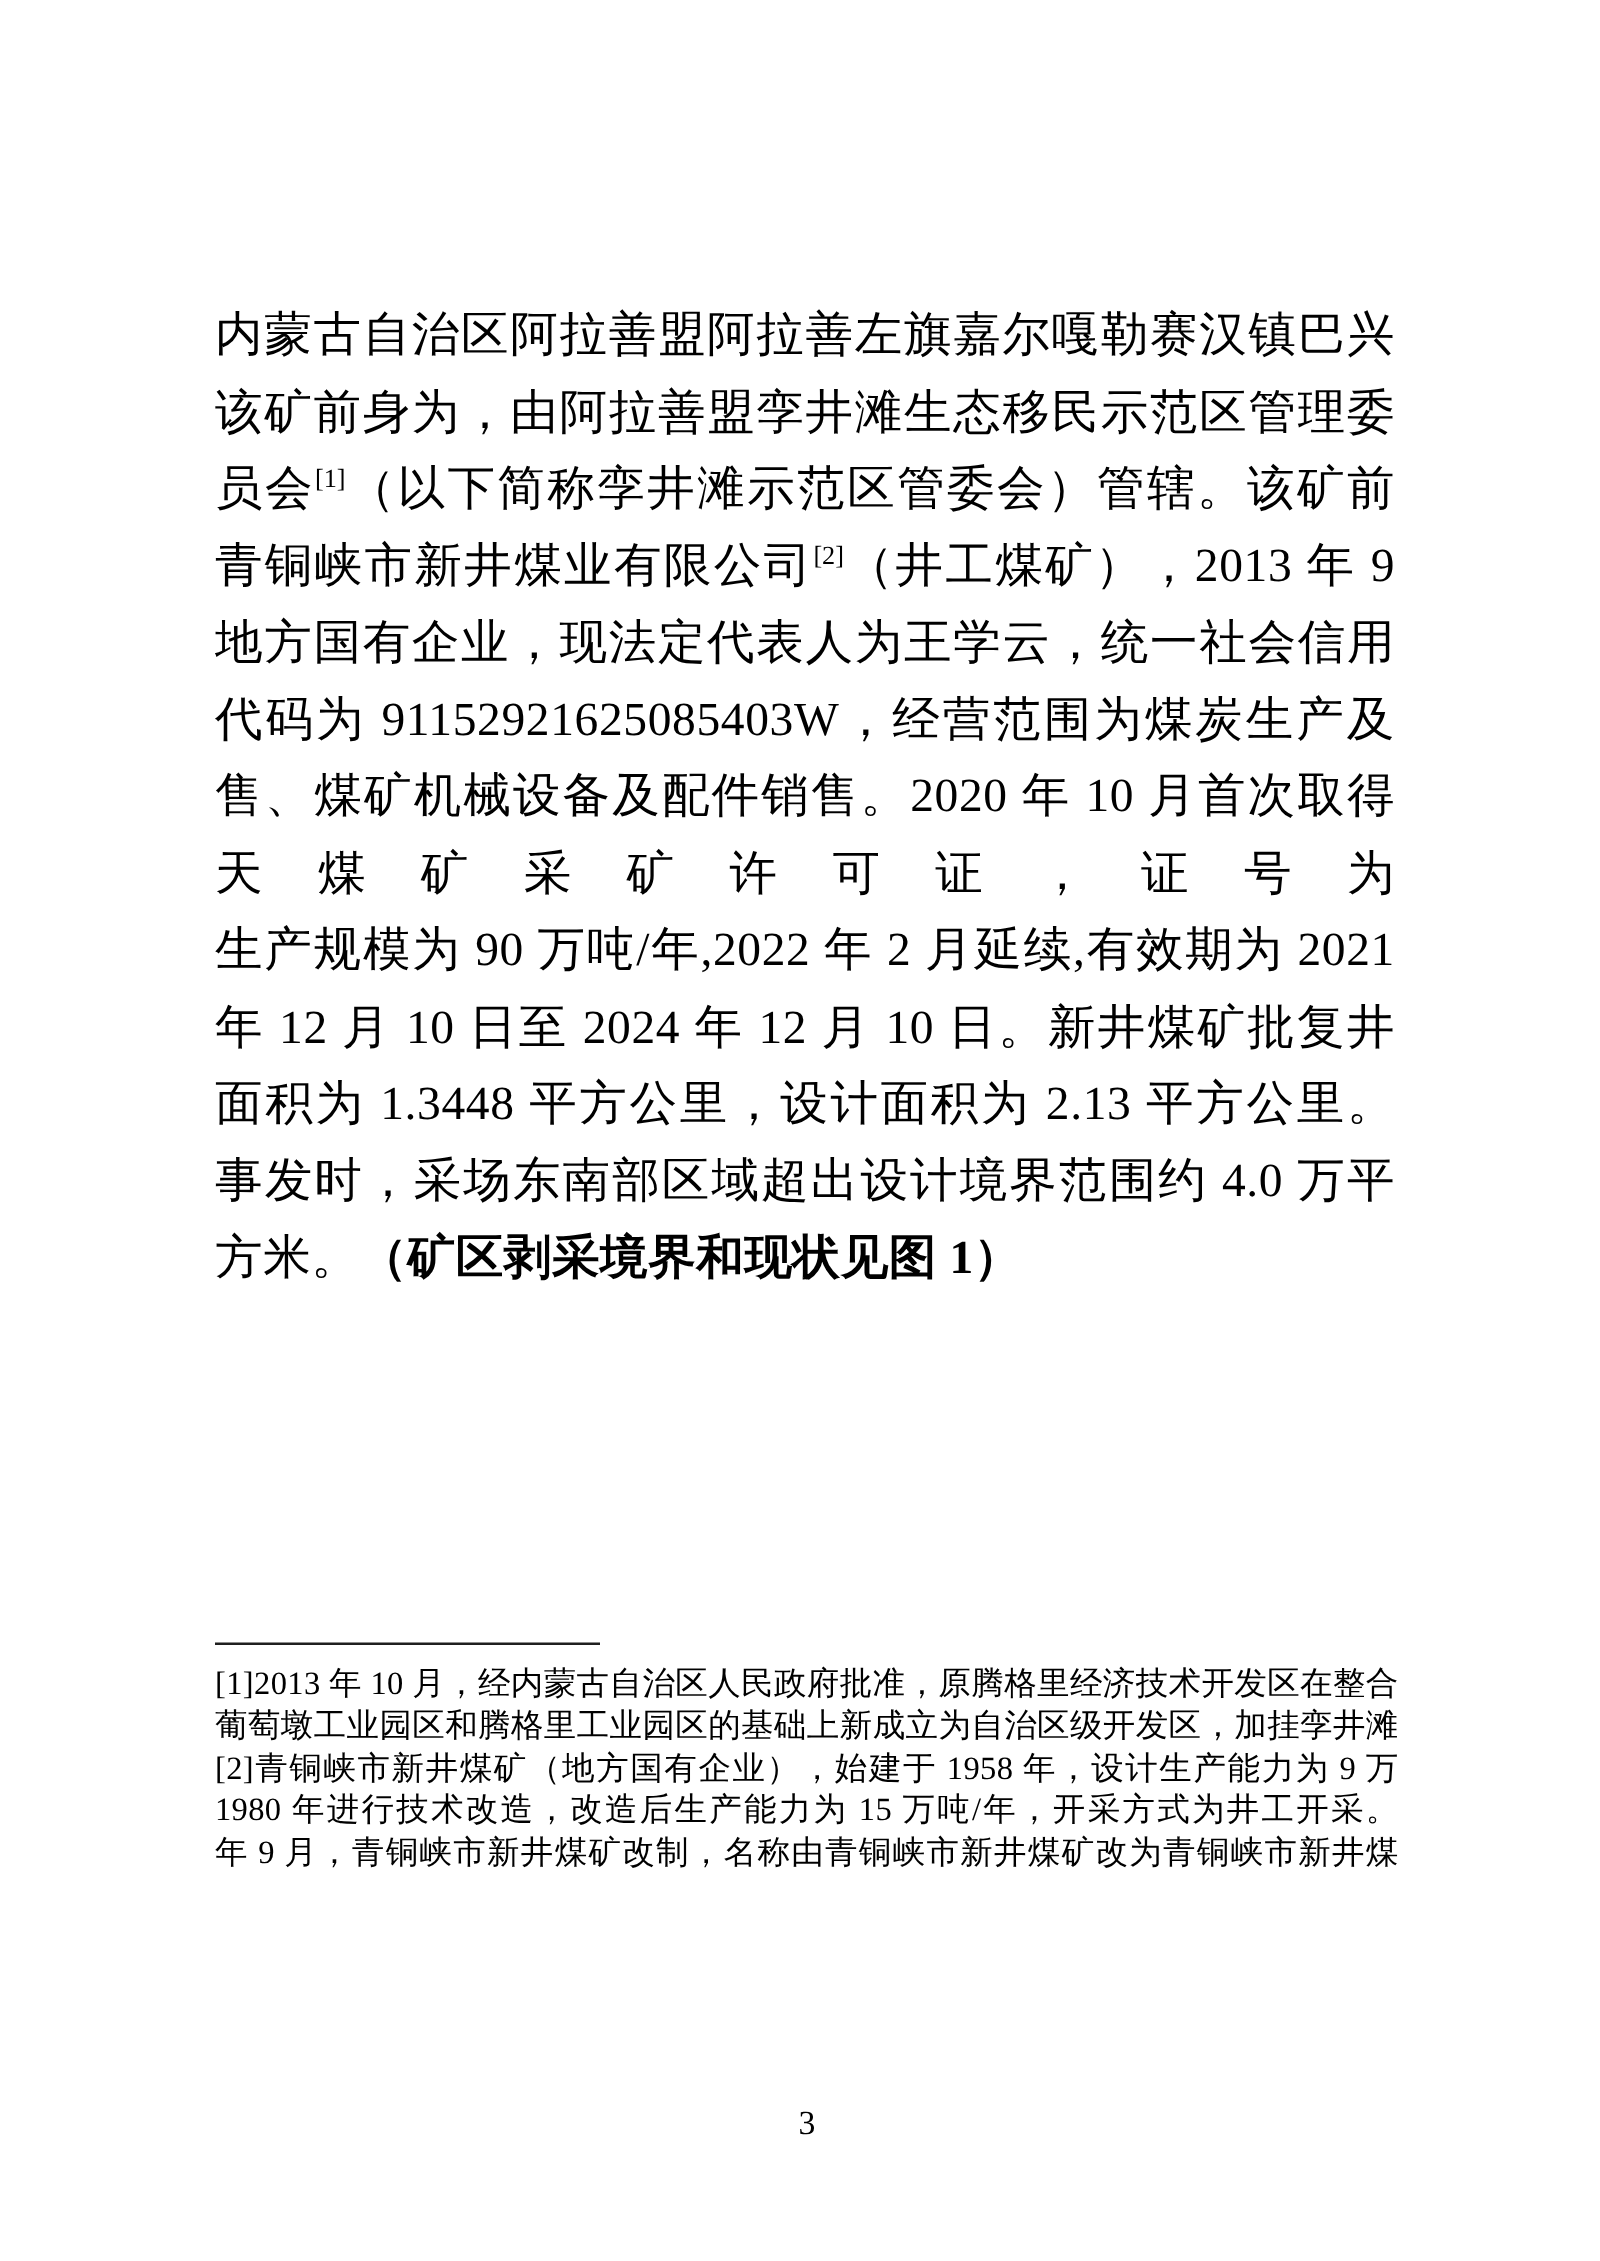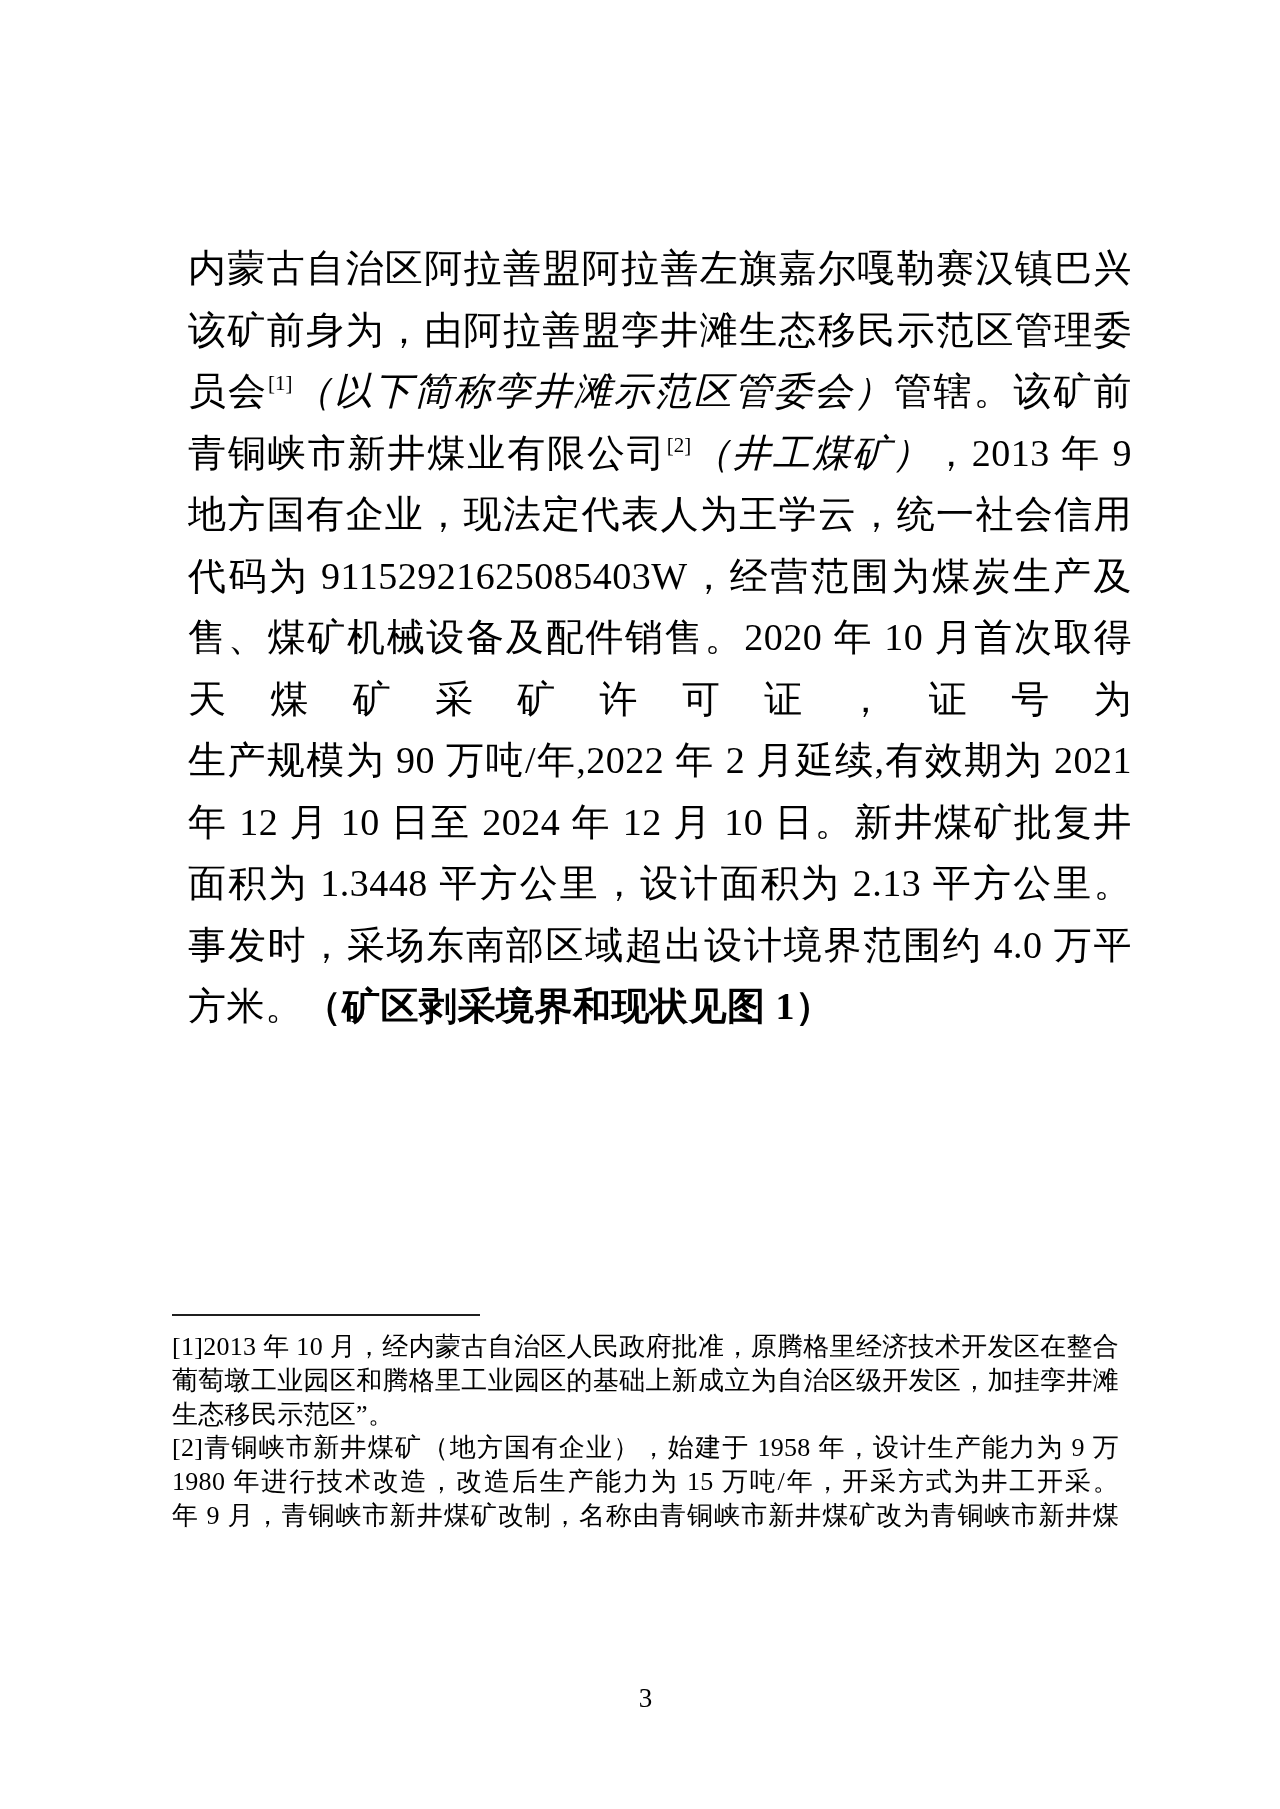--- a/index.html
+++ b/index.html
@@ -16,7 +16,7 @@
   
   .body-text {
     position: absolute;
-    left: 188px;
+    left: 172px;
     top: 238px;
     width: 944px;
   }

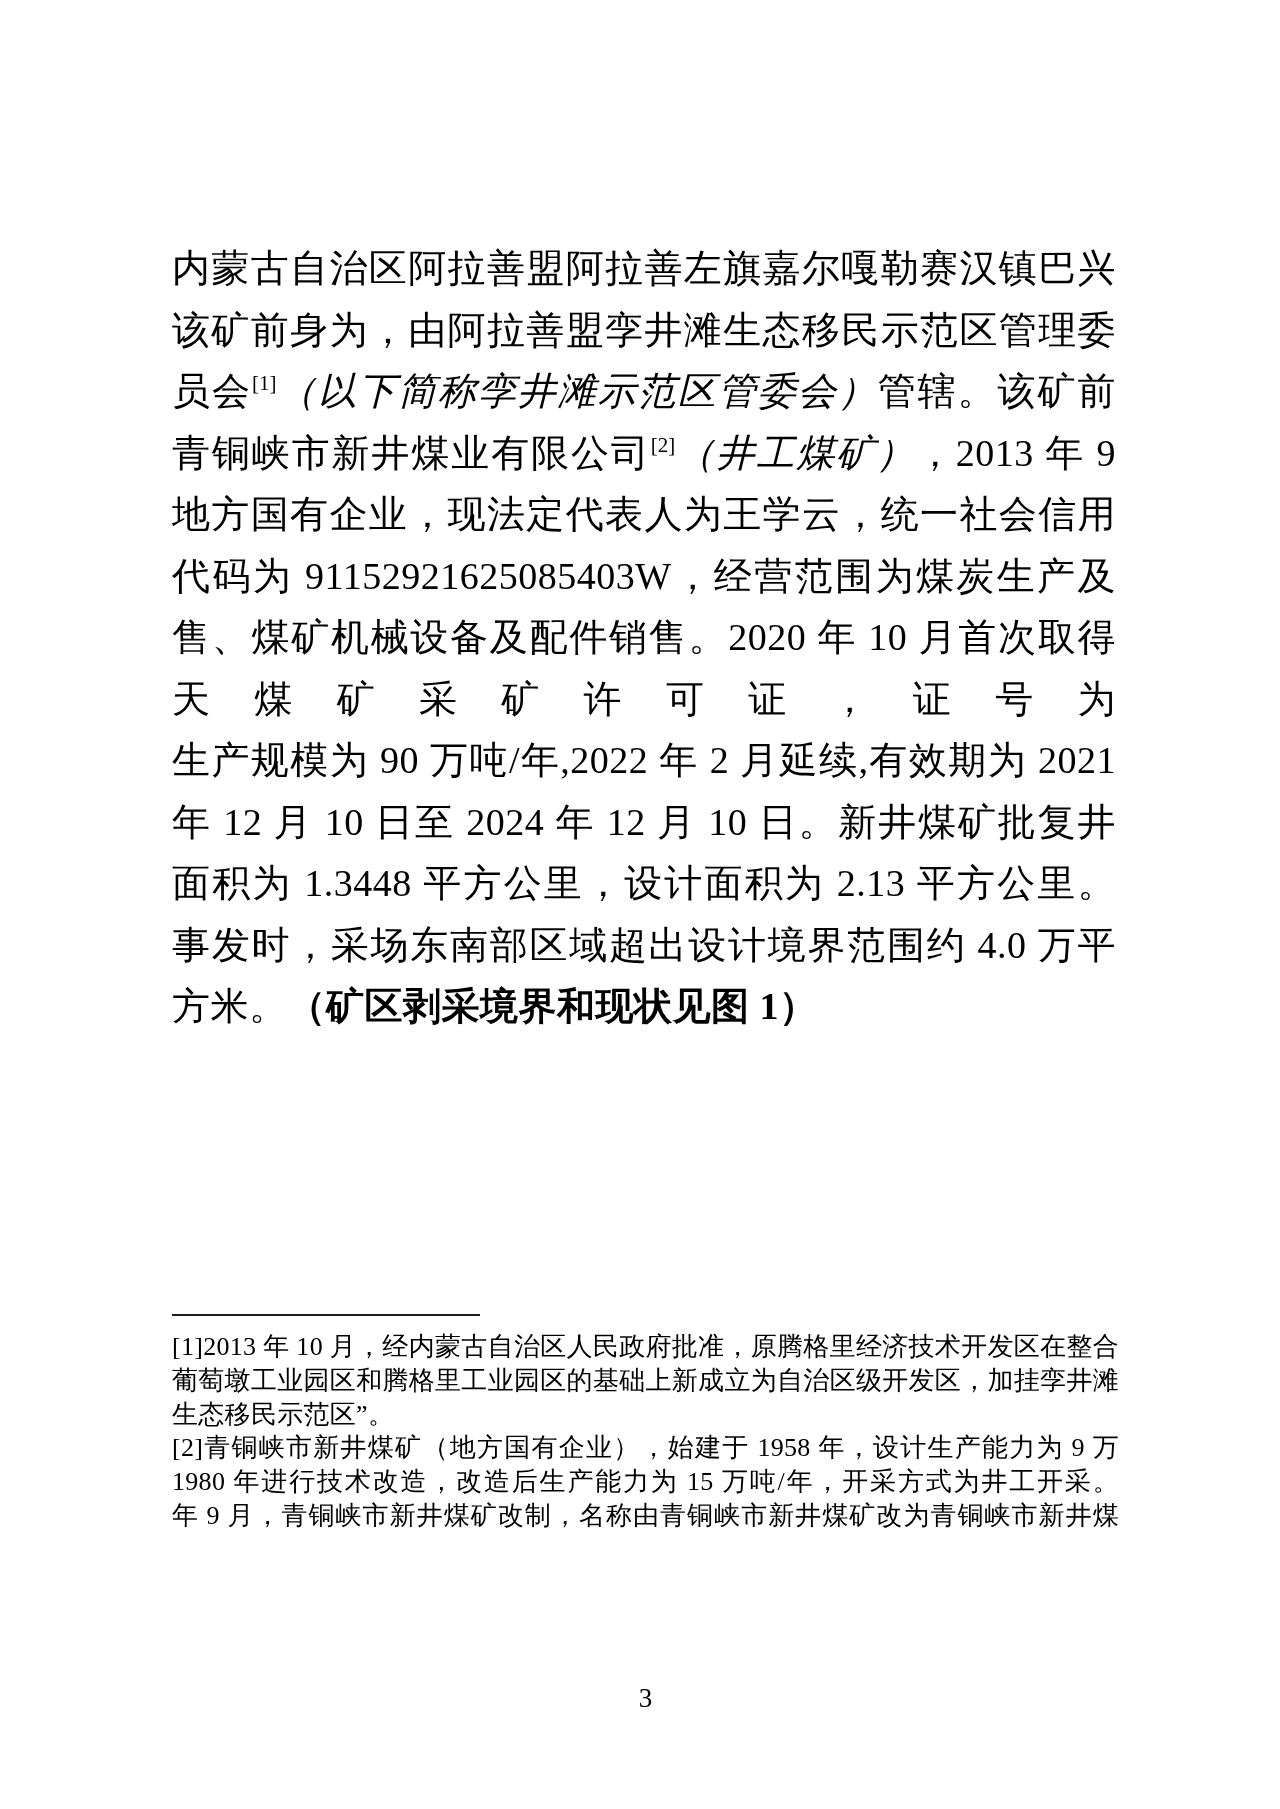--- a/index.html
+++ b/index.html
@@ -32,7 +32,7 @@
   .bl.lastline {
     text-align-last: left;
   }
-  .kai  { font-style: italic; }
+  .kai  { }
   .kaib { font-weight: 700; }
   sup.fnref {
     font-size: 21px;

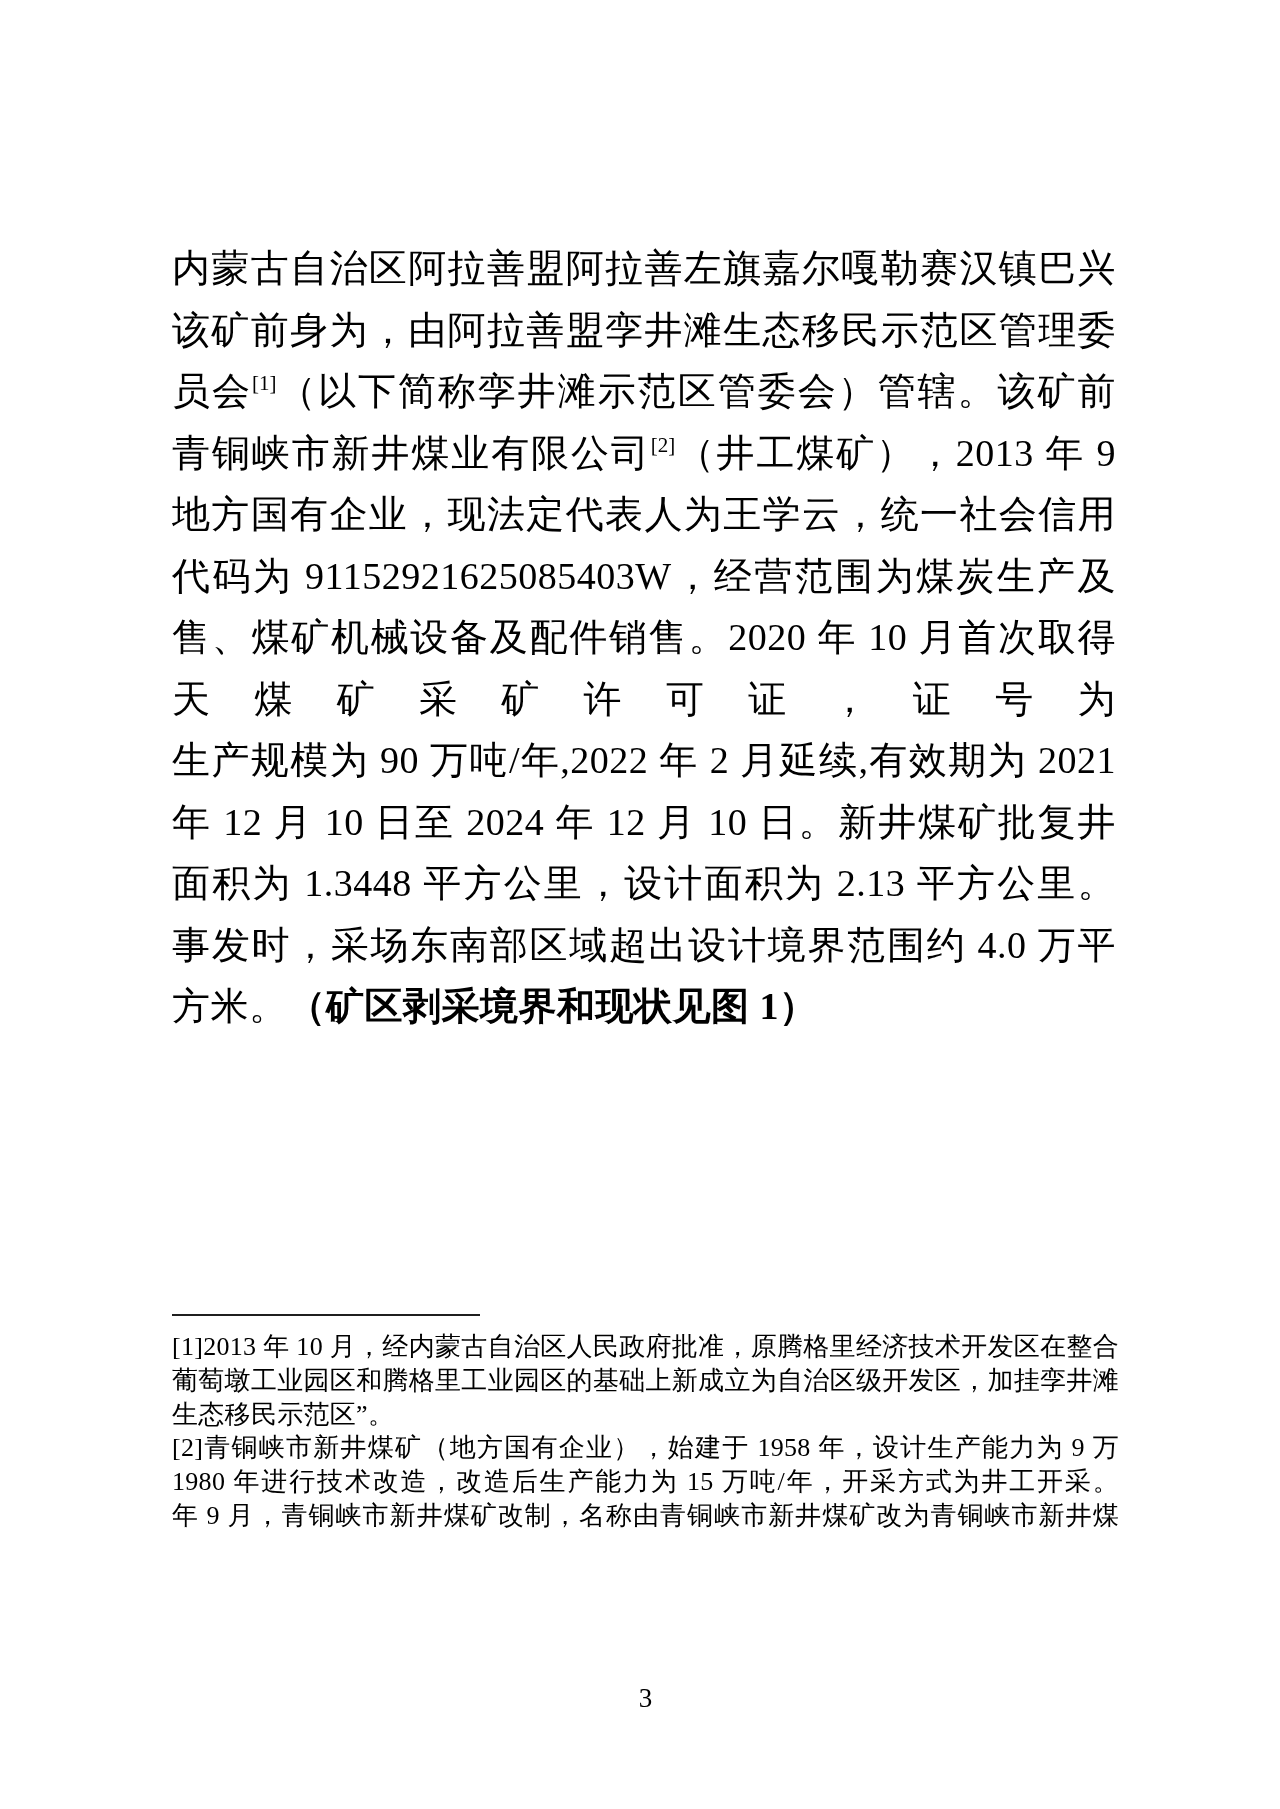--- a/index.html
+++ b/index.html
@@ -108,7 +108,6 @@
   <div class="footnotes">
     <div class="fl">[1]2013 年 10 月，经内蒙古自治区人民政府批准，原腾格里经济技术开发区在整合原</div>
     <div class="fl">葡萄墩工业园区和腾格里工业园区的基础上新成立为自治区级开发区，加挂孪井滩生</div>
-    <div class="fl lastline">生态移民示范区”。</div>
     <div class="fl">[2]青铜峡市新井煤矿（地方国有企业），始建于 1958 年，设计生产能力为 9 万吨/年。</div>
     <div class="fl">1980 年进行技术改造，改造后生产能力为 15 万吨/年，开采方式为井工开采。1999</div>
     <div class="fl">年 9 月，青铜峡市新井煤矿改制，名称由青铜峡市新井煤矿改为青铜峡市新井煤业有</div>

